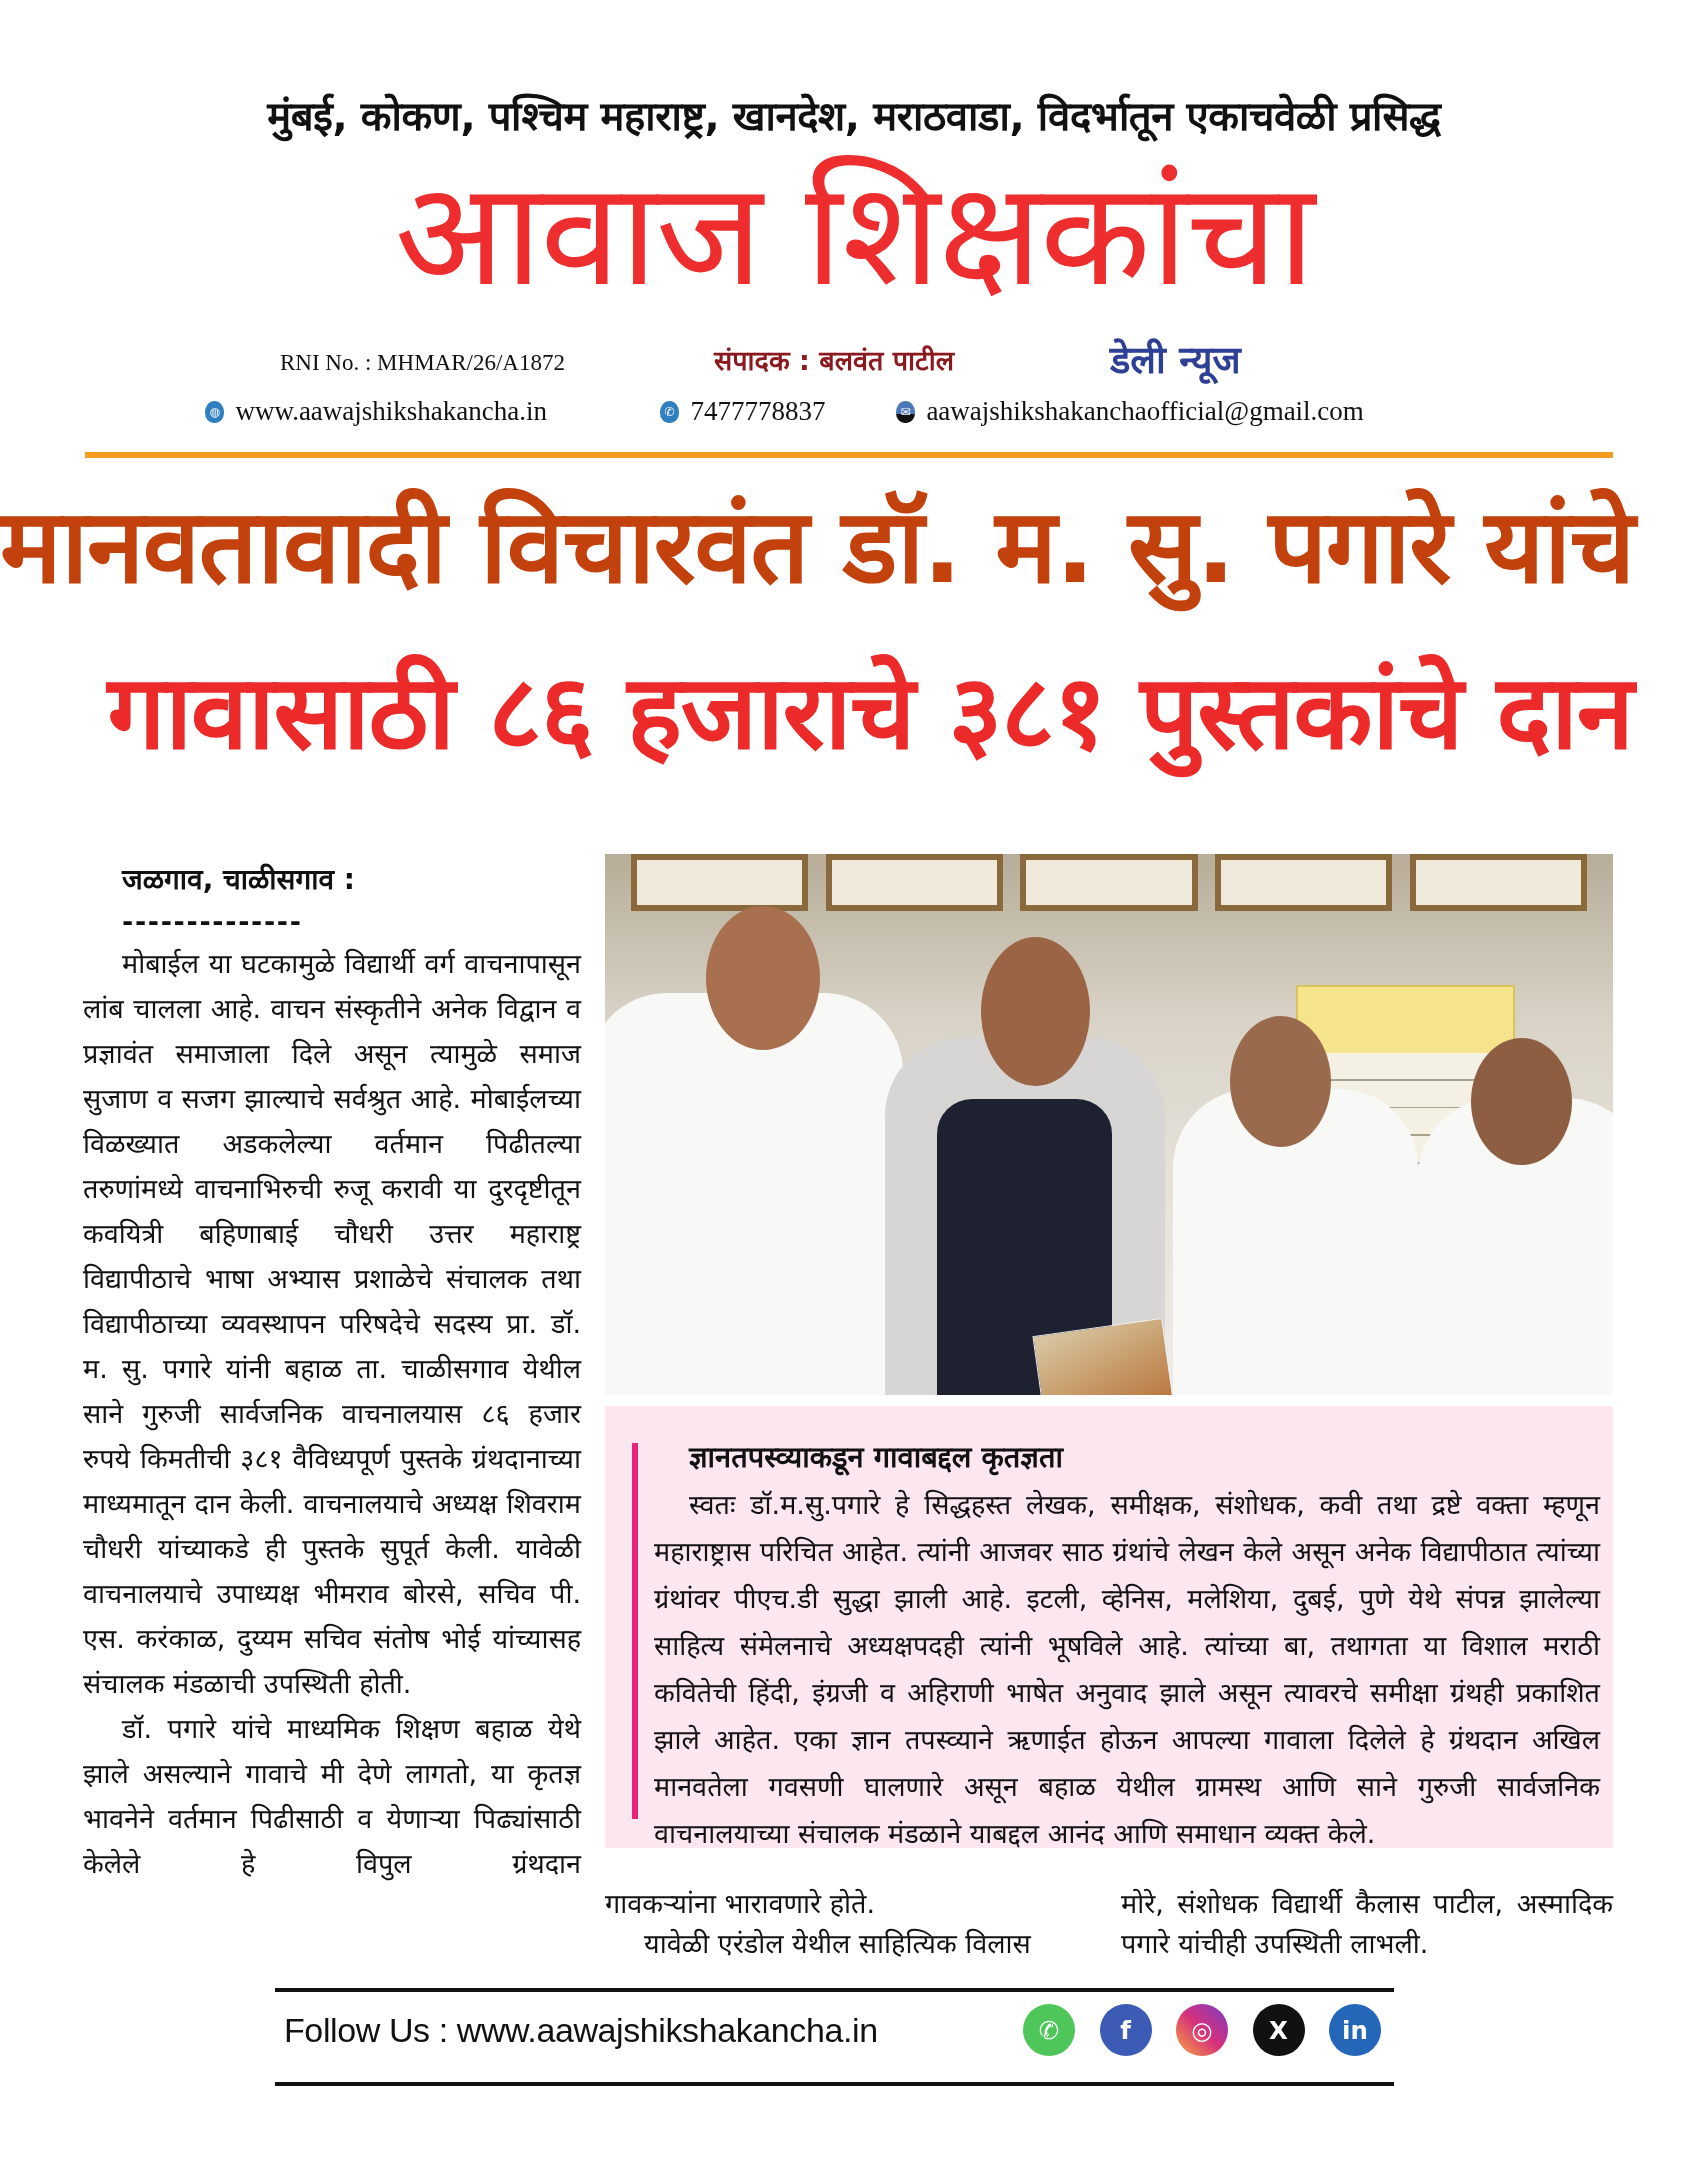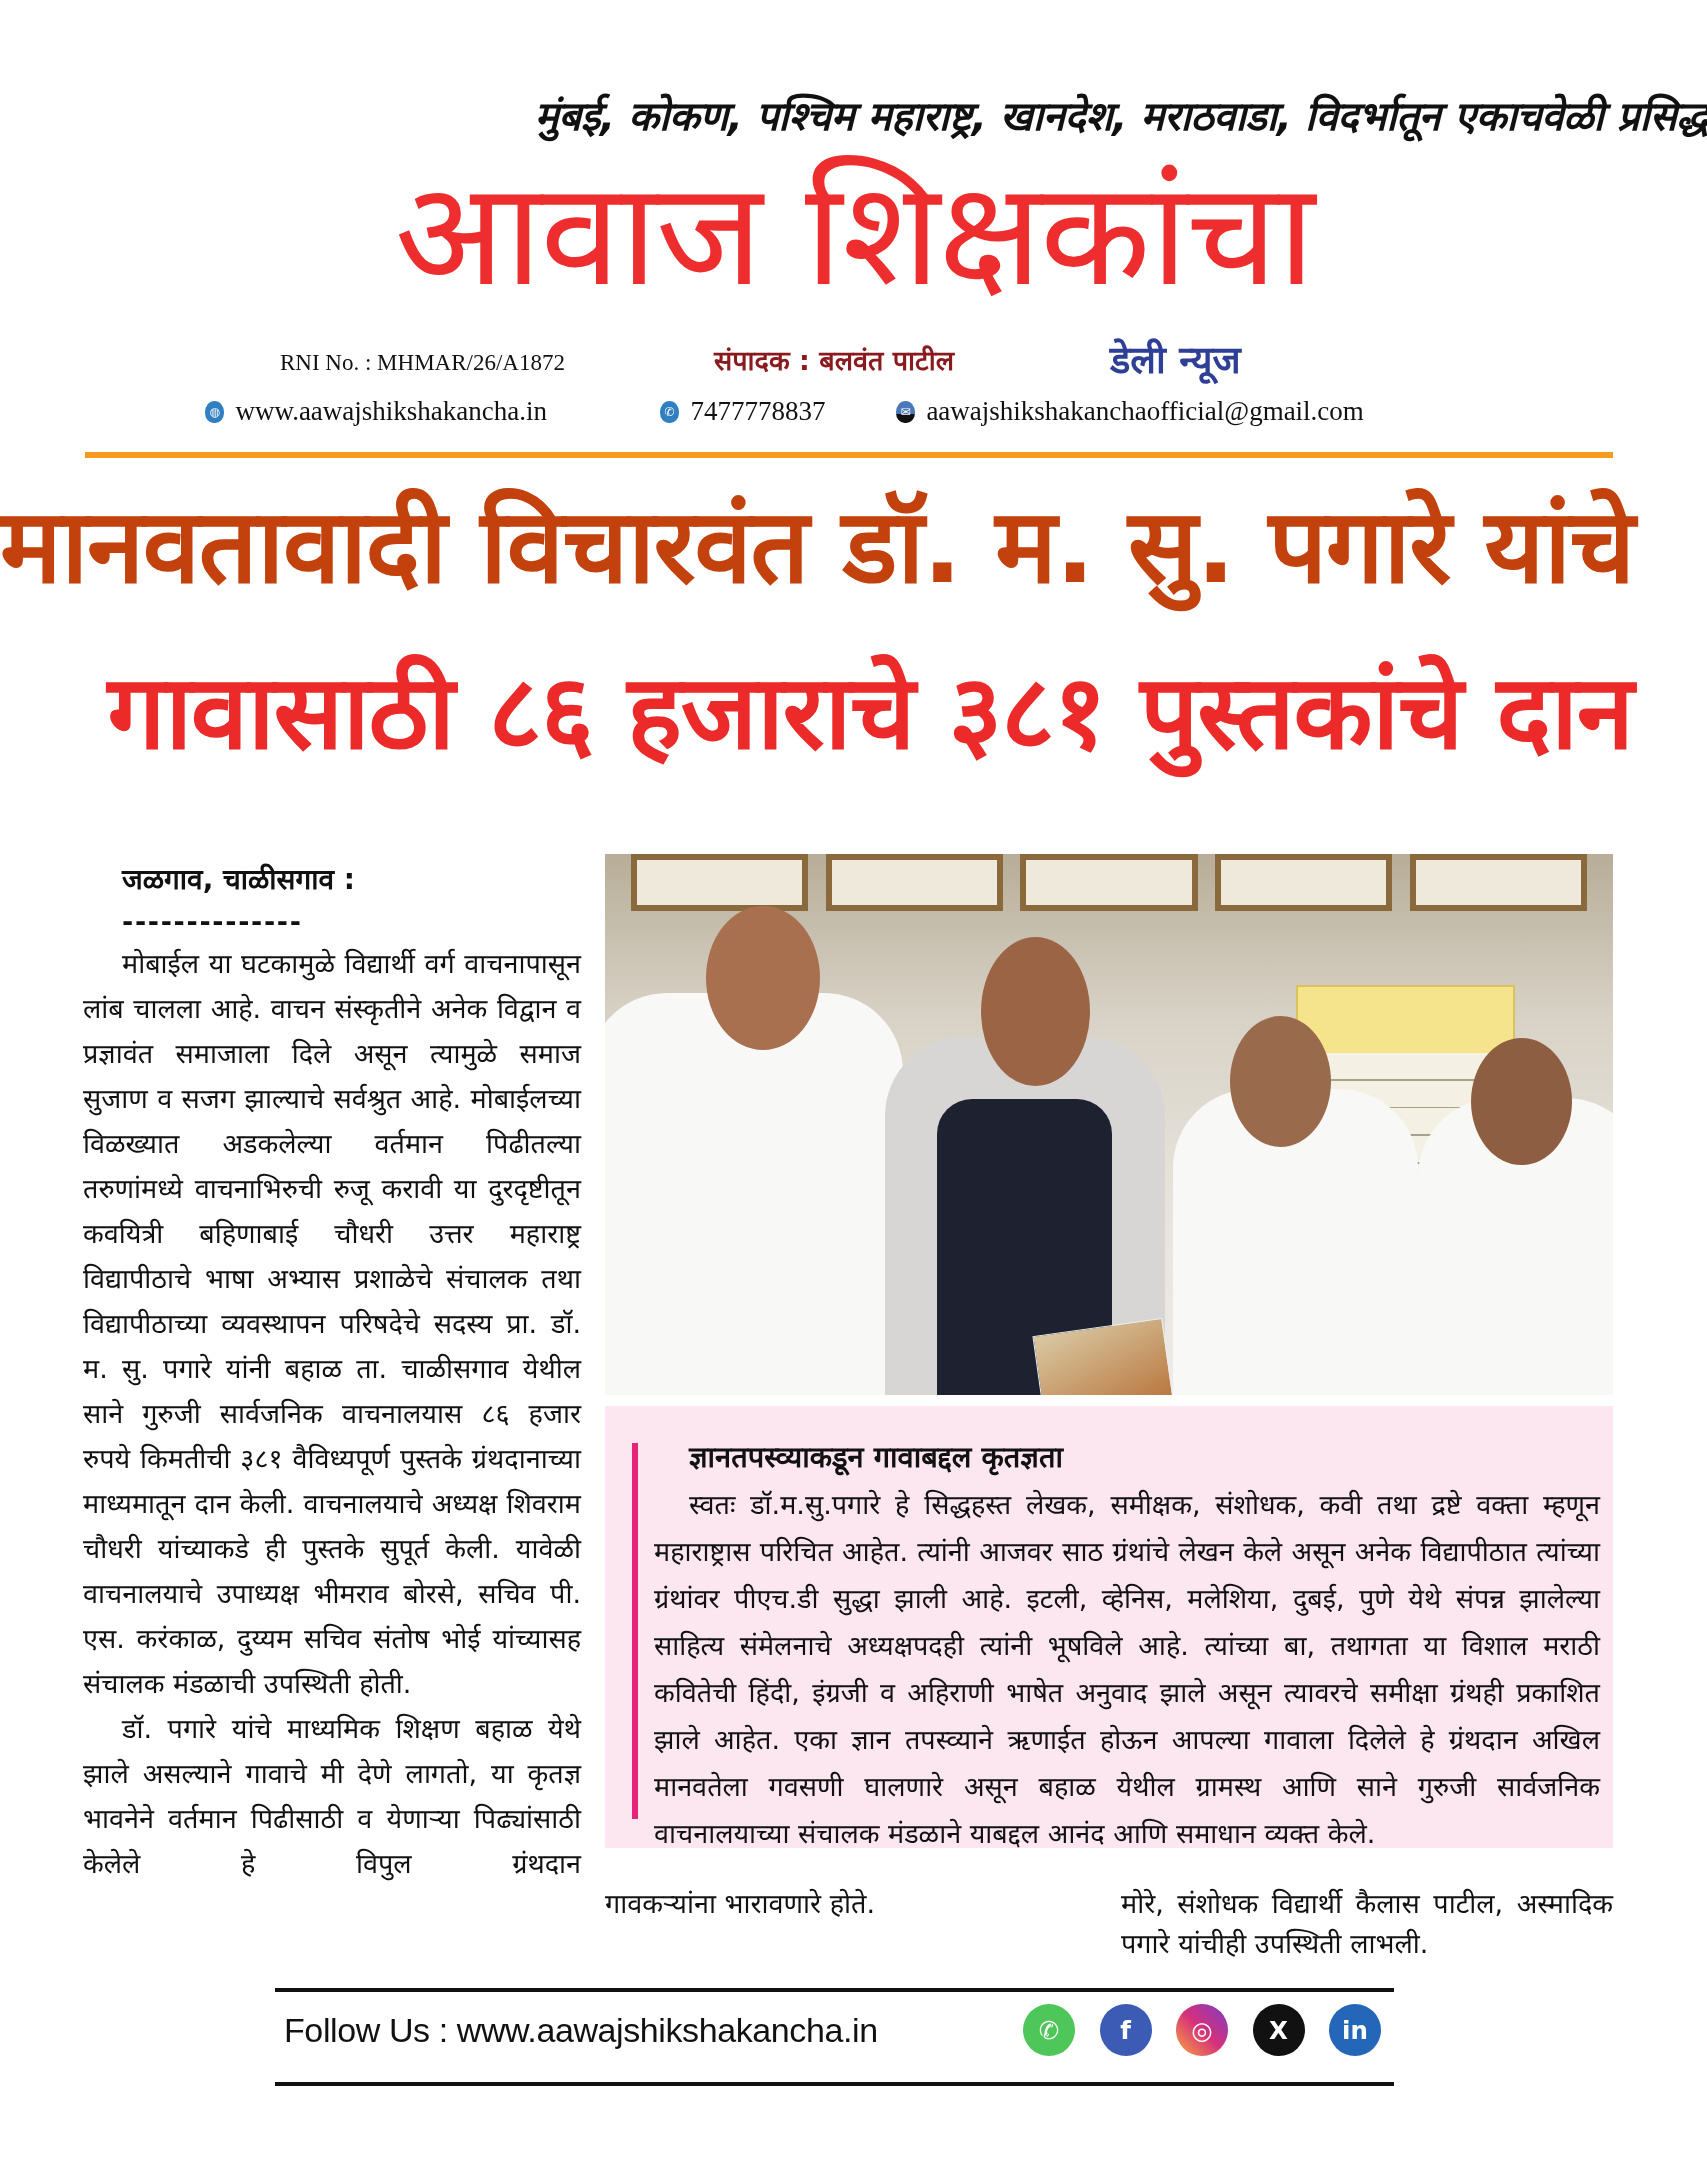--- a/index.html
+++ b/index.html
@@ -9,7 +9,7 @@
   .abs { position: absolute; }
 
   
-  .tagline { left: 0; width: 1708px; top: 87px; text-align: right; font-size: 40px; font-weight: bold; color: #111; letter-spacing: -0.4px; font-style: italic; }
+  .tagline { left: 0; width: 1708px; top: 87px; text-align: center; font-size: 40px; font-weight: bold; color: #111; letter-spacing: -0.4px; }
   .title { left: 0; width: 1708px; top: 162px; text-align: center; font-size: 144px; font-weight: normal; color: #EE2E2E; line-height: 1; letter-spacing: -1.7px; }
   .rni { left: 280px; top: 350px; font-family: "Liberation Serif", serif; font-weight: normal; font-size: 23px; color: #111; }
   .editor { left: 695px; top: 341px; font-size: 27px; font-weight: bold; color: #8B1A1F; margin-left: 19px; }

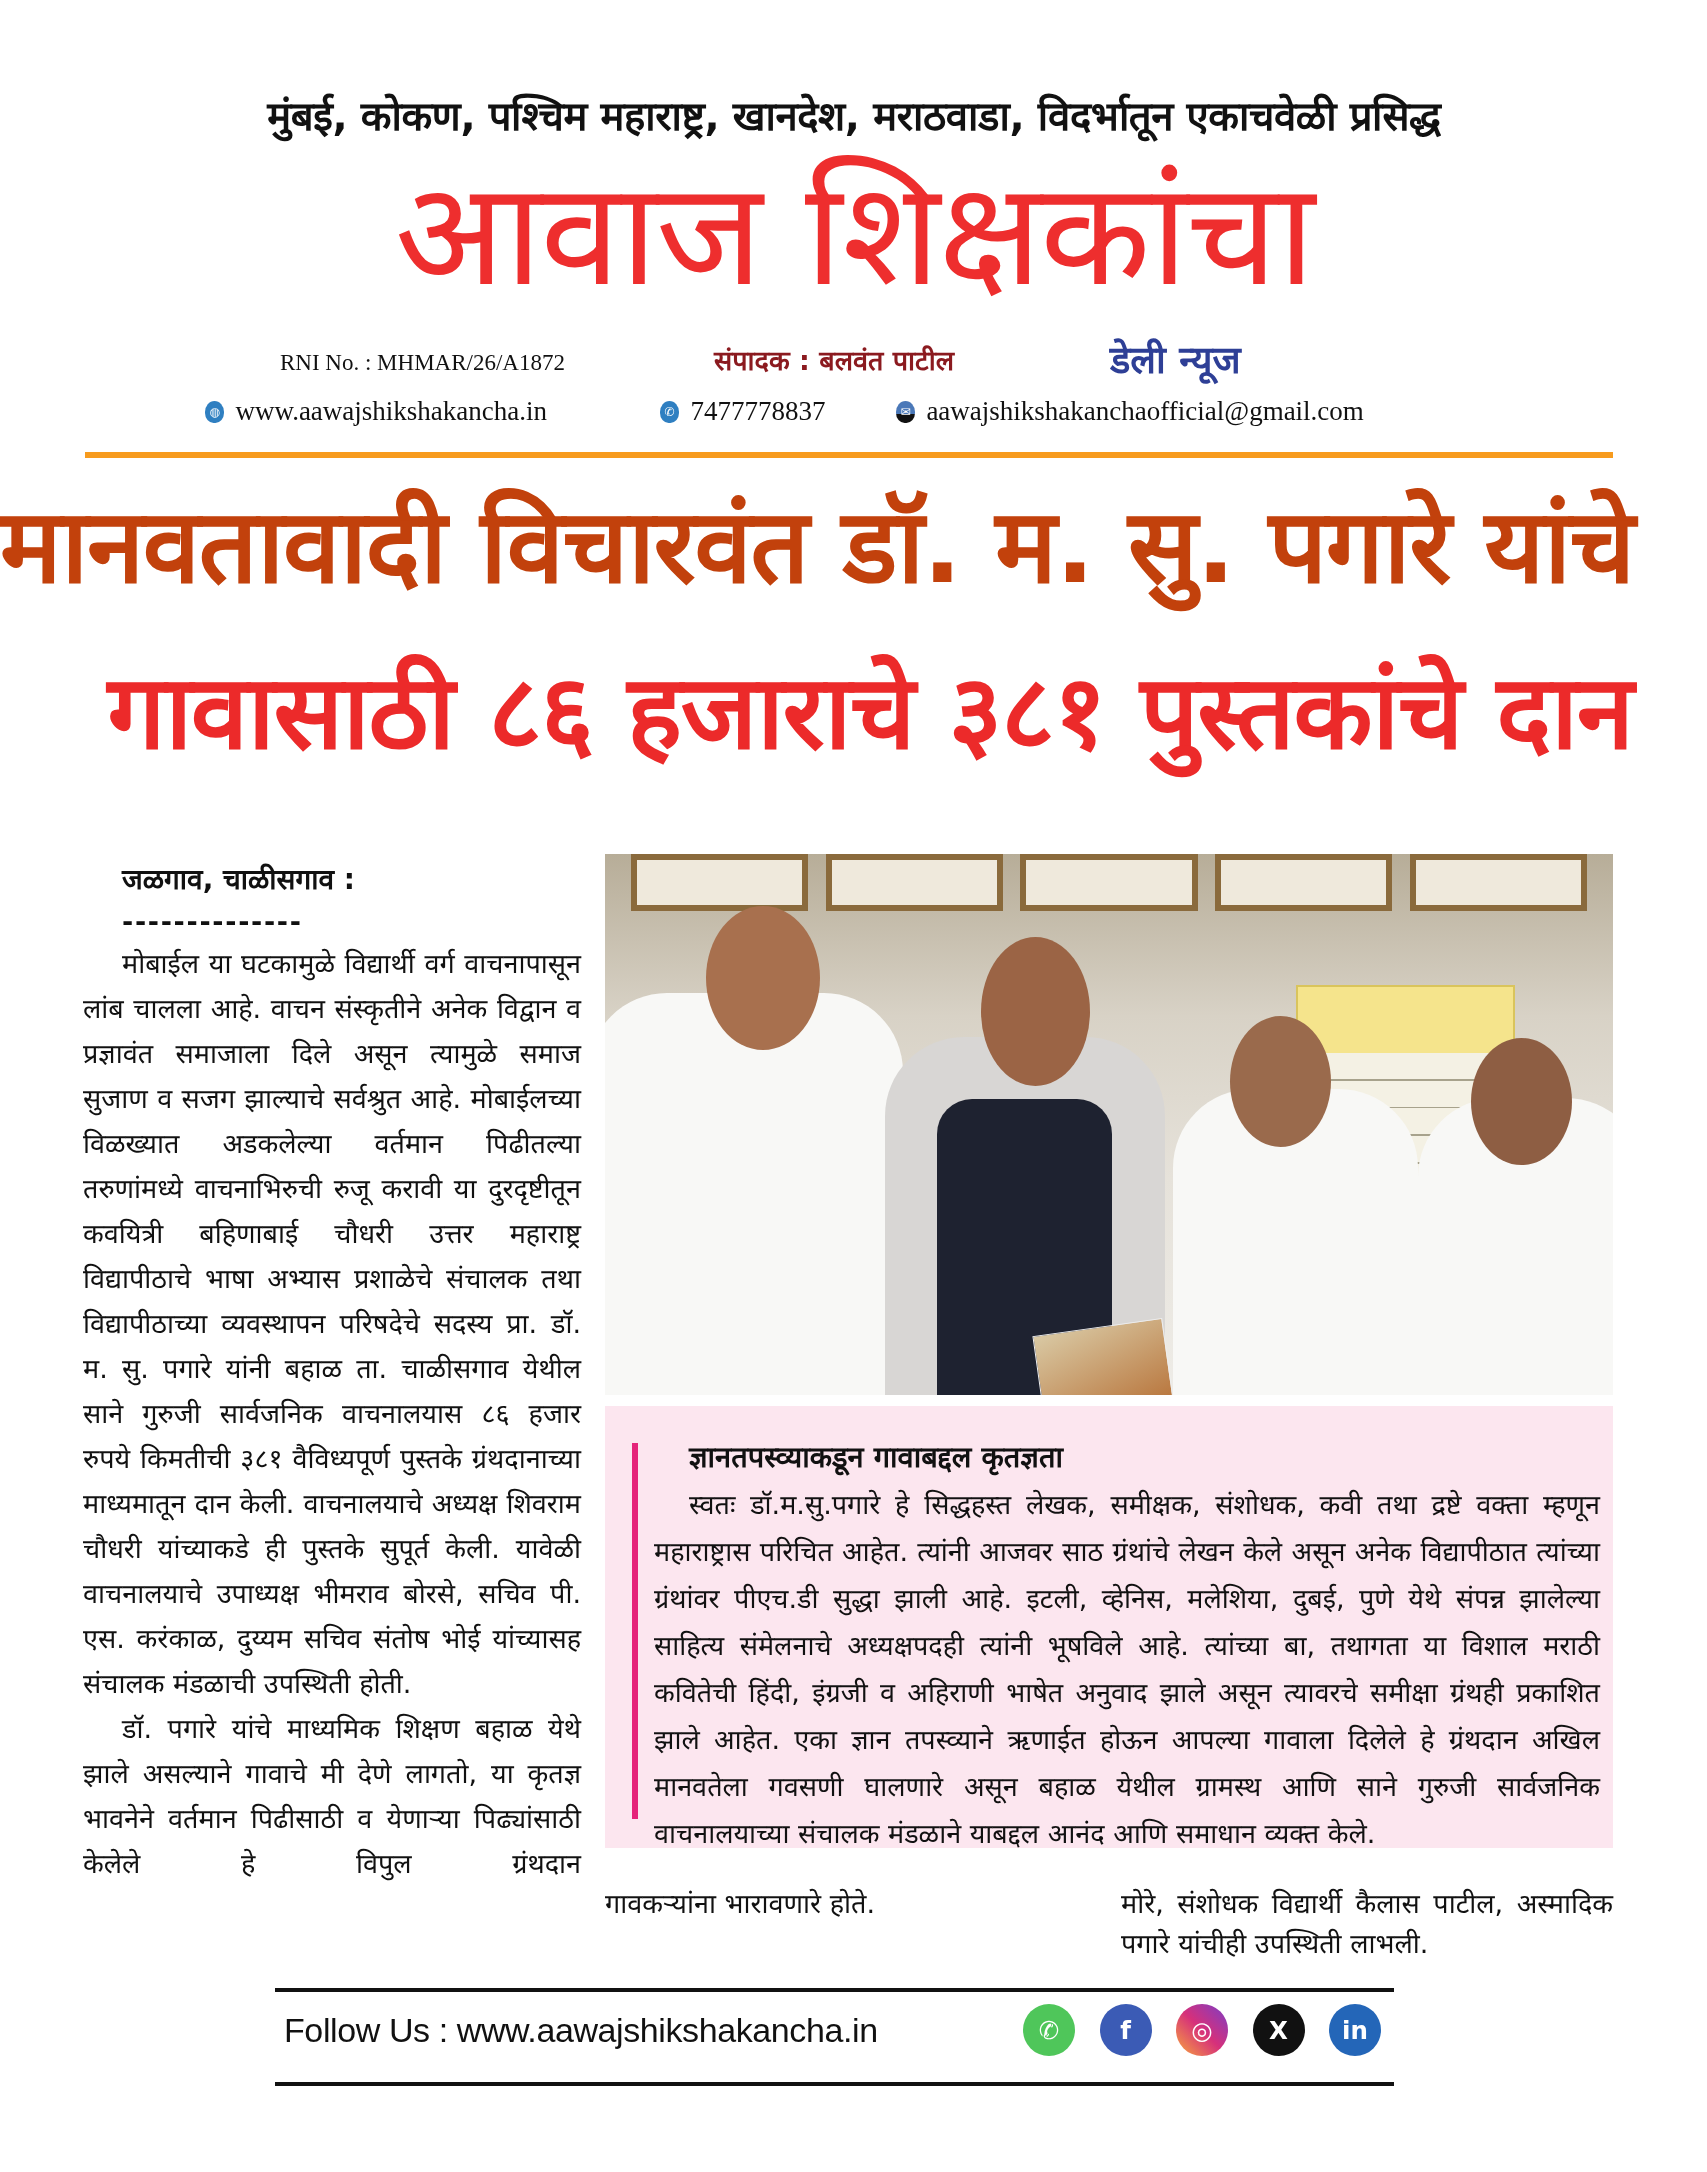--- a/index.html
+++ b/index.html
@@ -137,6 +137,7 @@
 
 <div class="abs bcol bcol1">
   <div>गावकऱ्यांना भारावणारे होते.</div>
+  <div style="padding-left:39px;">यावेळी एरंडोल येथील साहित्यिक विलास</div>
 </div>
 <div class="abs bcol bcol2">
   <p>मोरे, संशोधक विद्यार्थी कैलास पाटील, अस्मादिक पगारे यांचीही उपस्थिती लाभली.</p>

